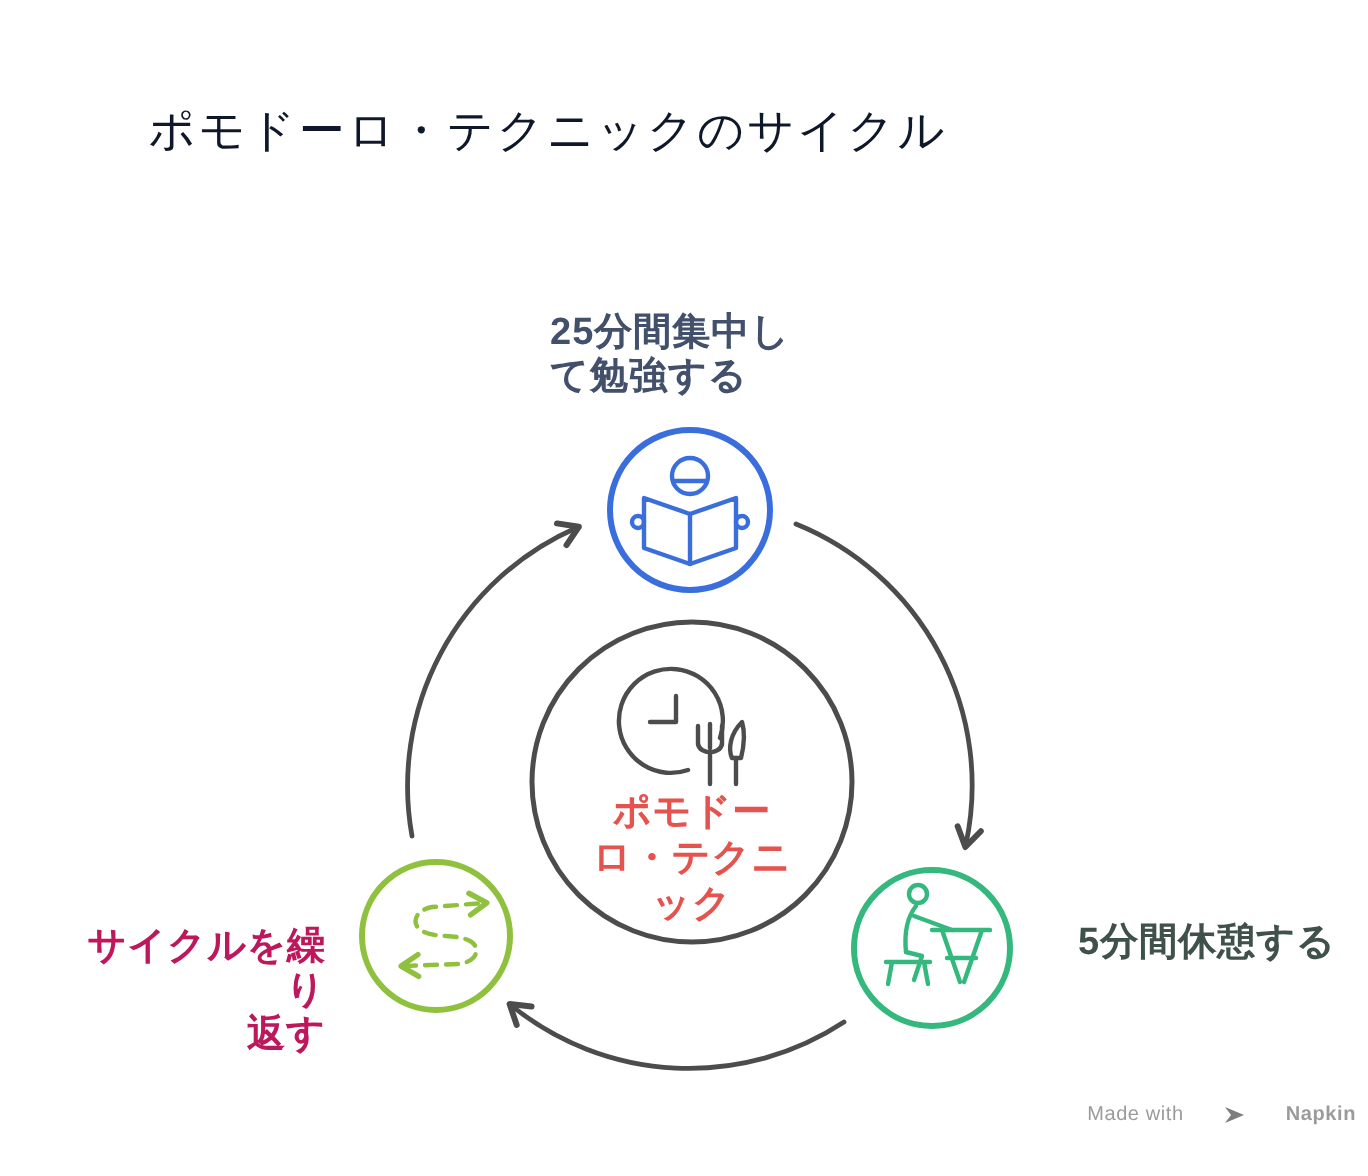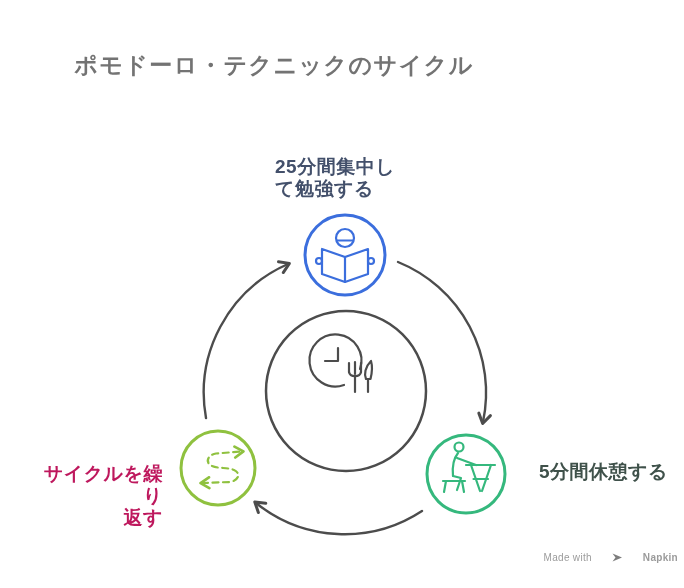--- a/index.html
+++ b/index.html
@@ -17,9 +17,9 @@
     left: 0; top: 50px; width: 548px;
     text-align: center;
     font-size: 23px;
-    font-weight: 700;
+    font-weight: 400;
     letter-spacing: 1.5px;
-    color: #737373;
+    color: #0f172a;
   }
   .node-label {
     font-size: 19px;

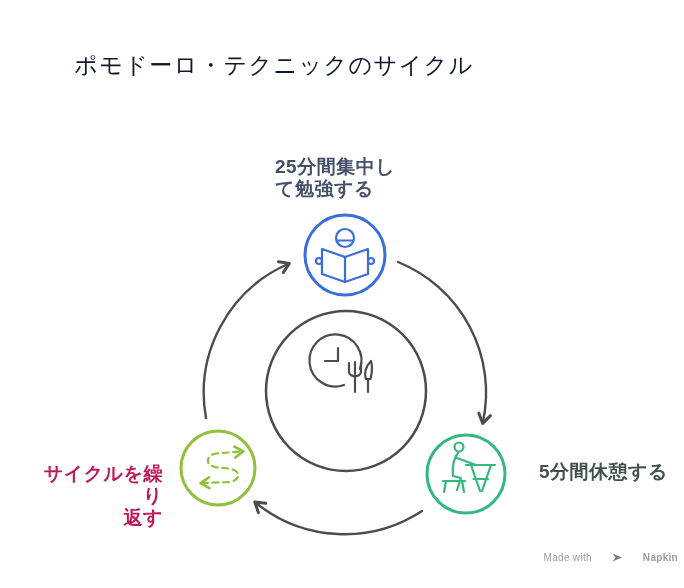--- a/index.html
+++ b/index.html
@@ -129,6 +129,11 @@
     <span>返す</span>
   </div>
 
+  <div class="abs center-label" style="color: rgb(228, 83, 78);">
+    <span>ポモドー</span>
+    <span>ロ・テクニ</span>
+    <span>ック</span>
+  </div>
 
   <div class="abs footer" style="color: rgb(155, 155, 155);">
     <span>Made with</span>

